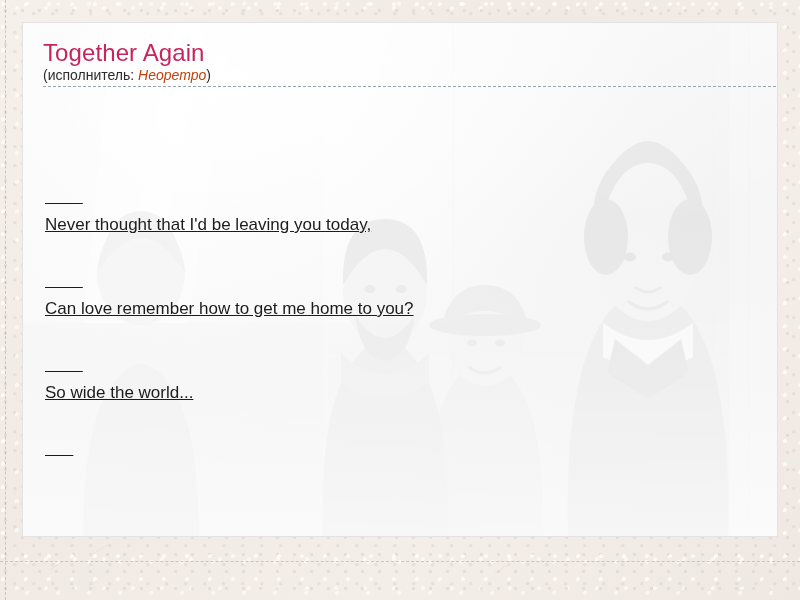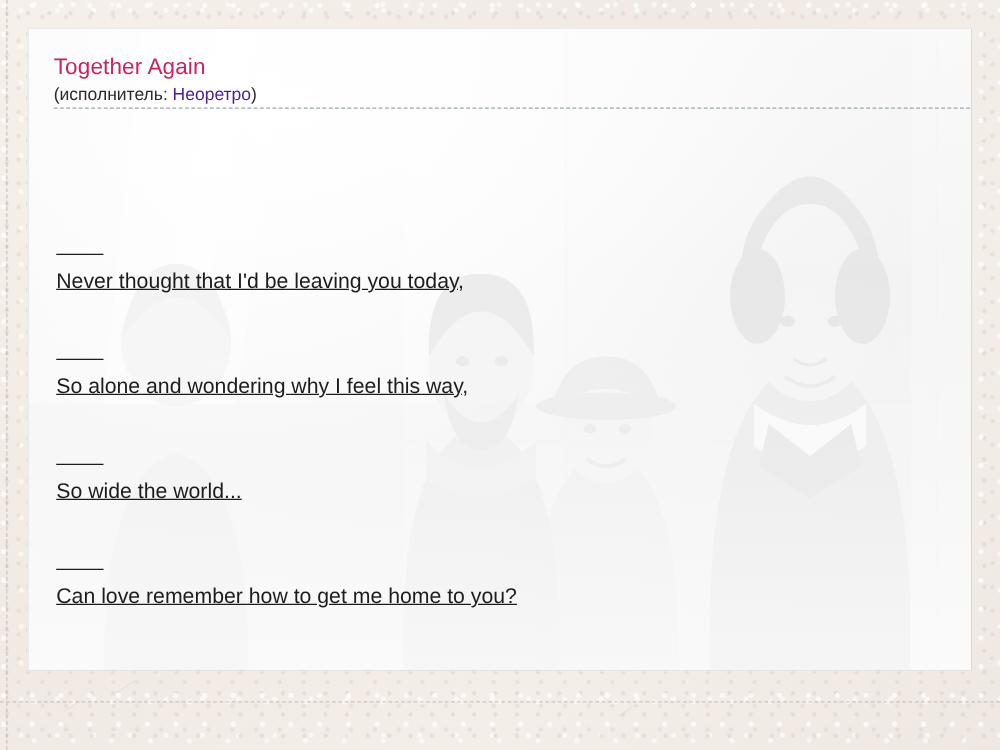--- a/index.html
+++ b/index.html
@@ -92,7 +92,7 @@
   
   #song-title {
     color: #c7255c;
-    font-size: 18px;
+    font-size: 24px;
     font-weight: normal;
     line-height: 24px;
     margin: 0 0 1px 2px;

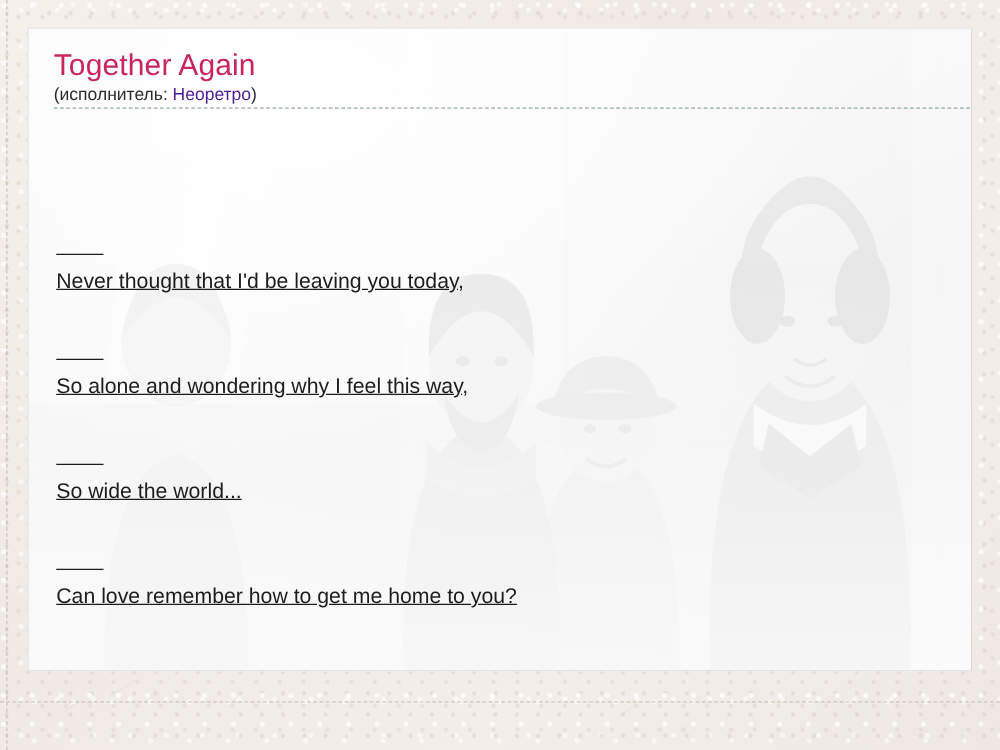--- a/index.html
+++ b/index.html
@@ -106,8 +106,9 @@
     white-space: nowrap;
   }
   #artist-link {
-    color: #4c1d95;
+    color: #c2410c;
     text-decoration: none;
+    font-style: italic;
   }
   #header-rule {
     margin: 2px 0 0 2px;

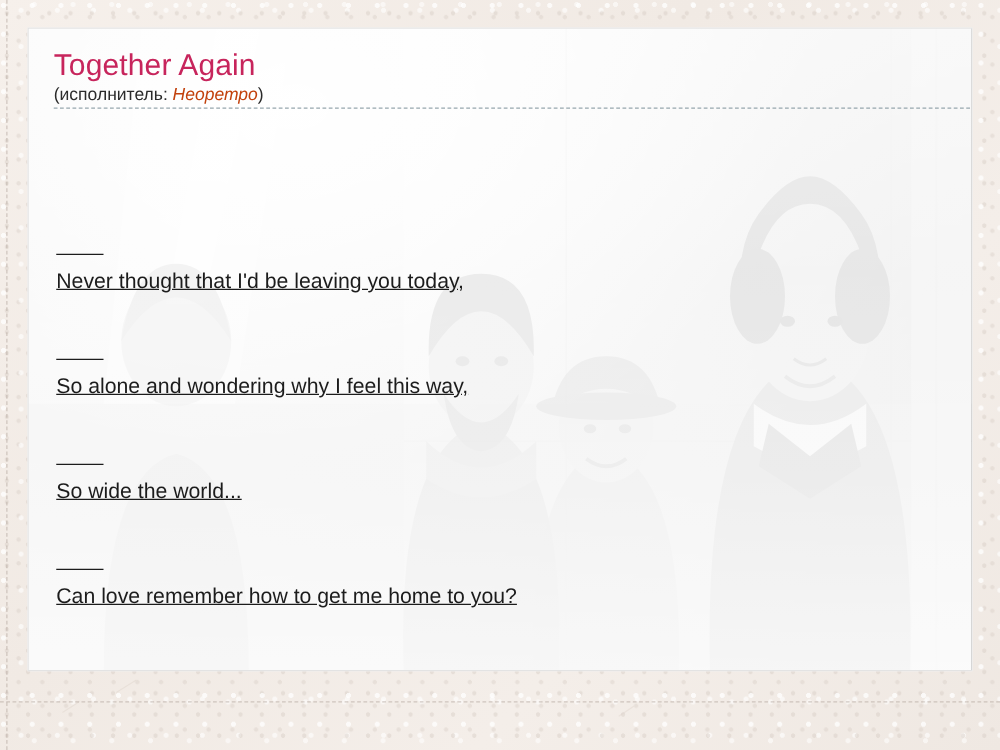--- a/index.html
+++ b/index.html
@@ -245,7 +245,6 @@
     <div id="lyrics-body">
       <div class="lyric-stanza">
         <div class="lyric-line">Never thought that I'd be leaving you today,</div>
-        <div class="lyric-line">So alone and wondering why I feel this way,</div>
         <div class="lyric-line">So wide the world...</div>
         <div class="lyric-line">Can love remember how to get me home to you?</div>
       </div>

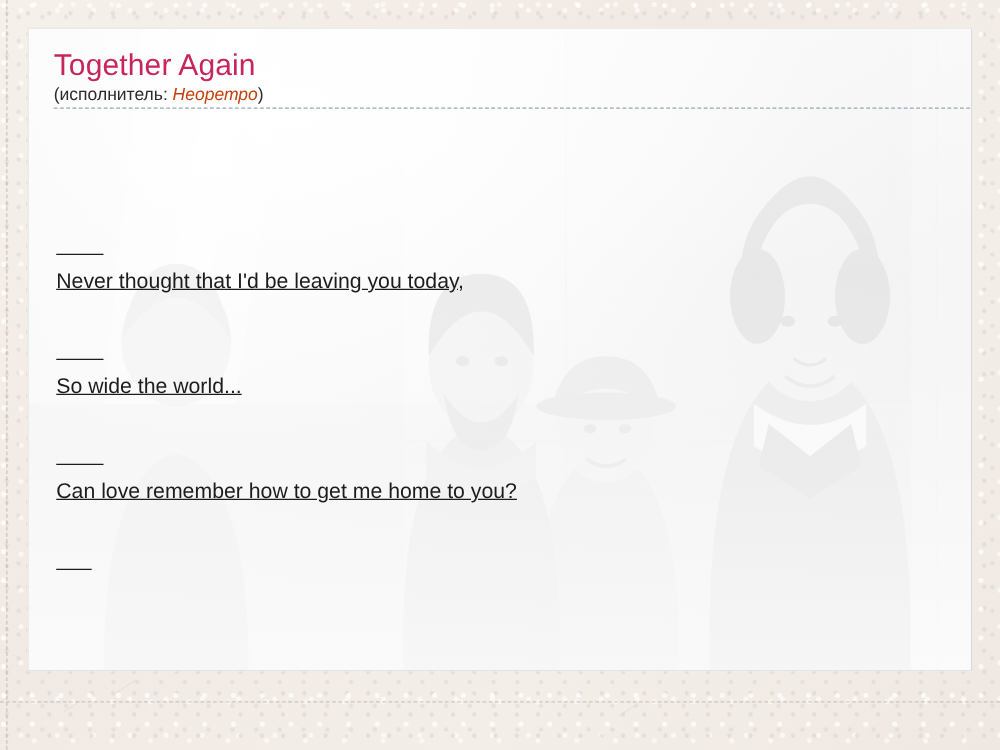--- a/index.html
+++ b/index.html
@@ -245,8 +245,8 @@
     <div id="lyrics-body">
       <div class="lyric-stanza">
         <div class="lyric-line">Never thought that I'd be leaving you today,</div>
+        <div class="lyric-line">Can love remember how to get me home to you?</div>
         <div class="lyric-line">So wide the world...</div>
-        <div class="lyric-line">Can love remember how to get me home to you?</div>
       </div>
       
       

